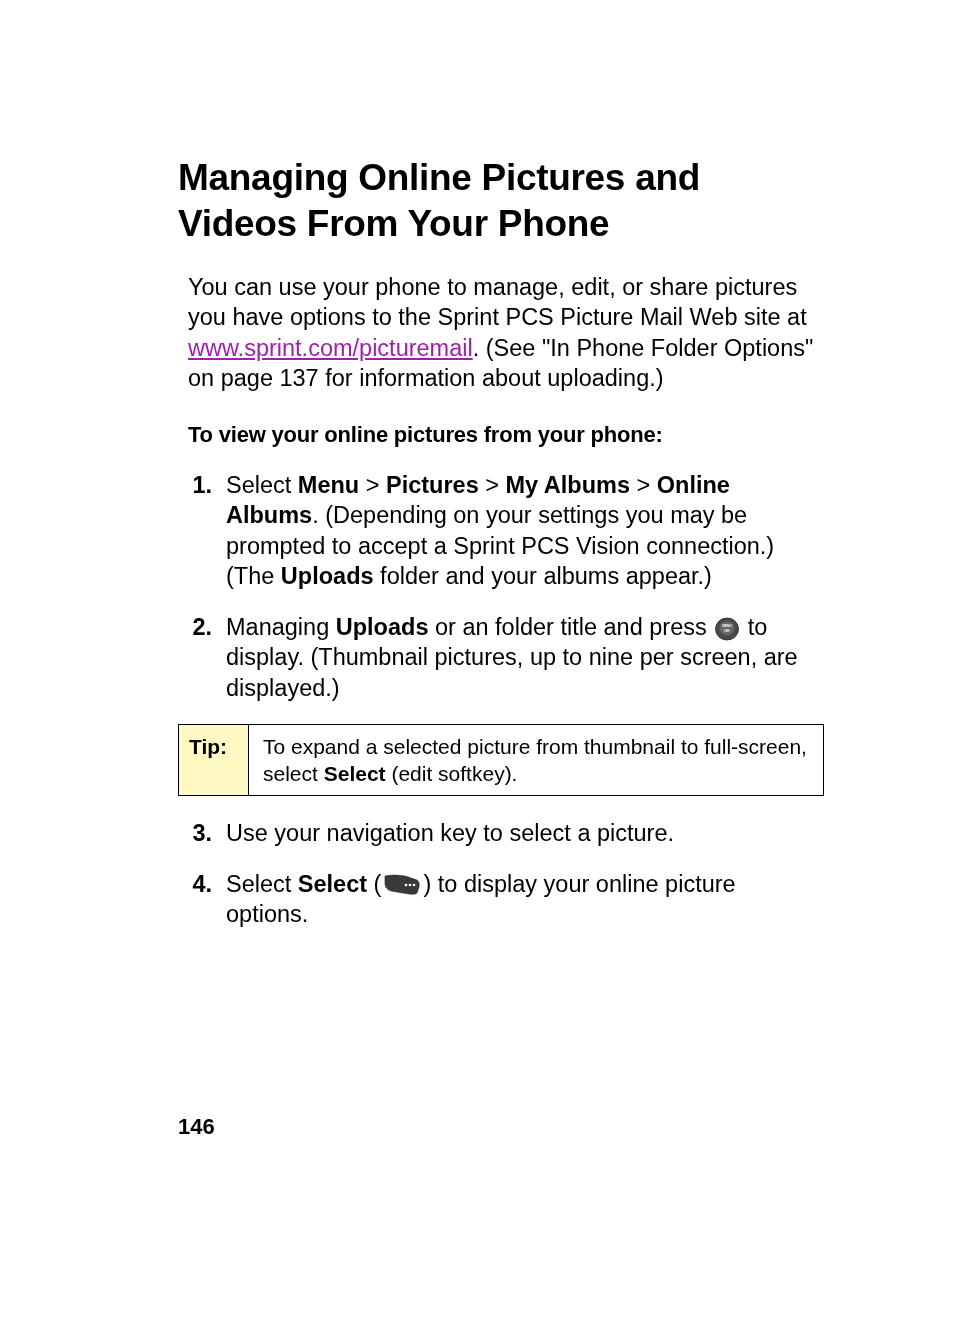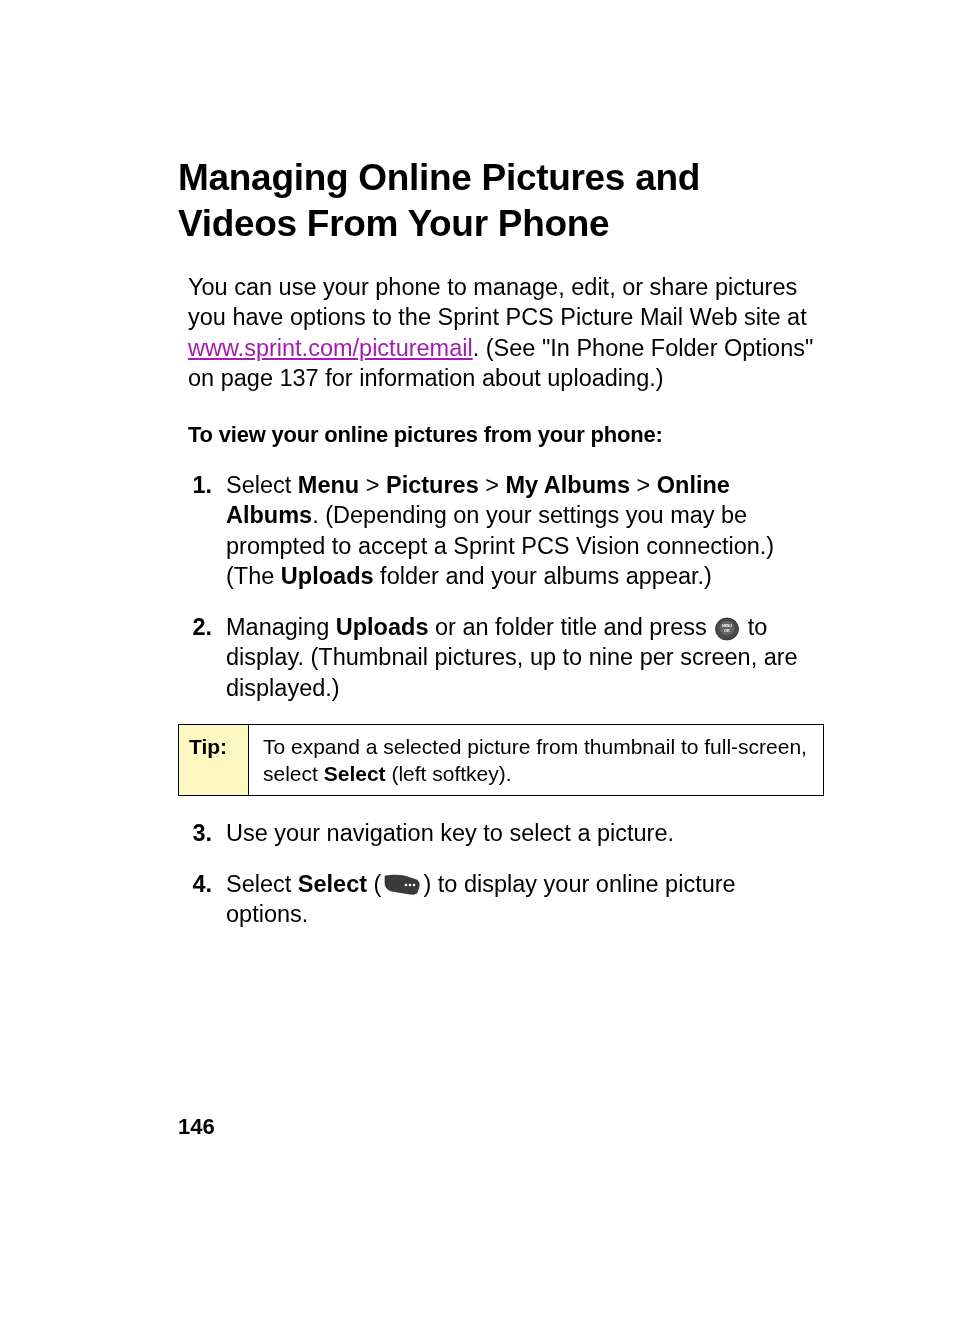--- a/index.html
+++ b/index.html
@@ -145,7 +145,7 @@
   <div class="tipbox">
     <div class="tip-label">Tip:</div>
     <div class="tip-body">
-      <span>To expand a selected picture from thumbnail to full-screen, select </span><span class="bold">Select</span><span> (left softkey).</span>
+      <span>To expand a selected picture from thumbnail to full-screen, select </span><span class="bold">Select</span><span> (edit softkey).</span>
     </div>
   </div>
 

